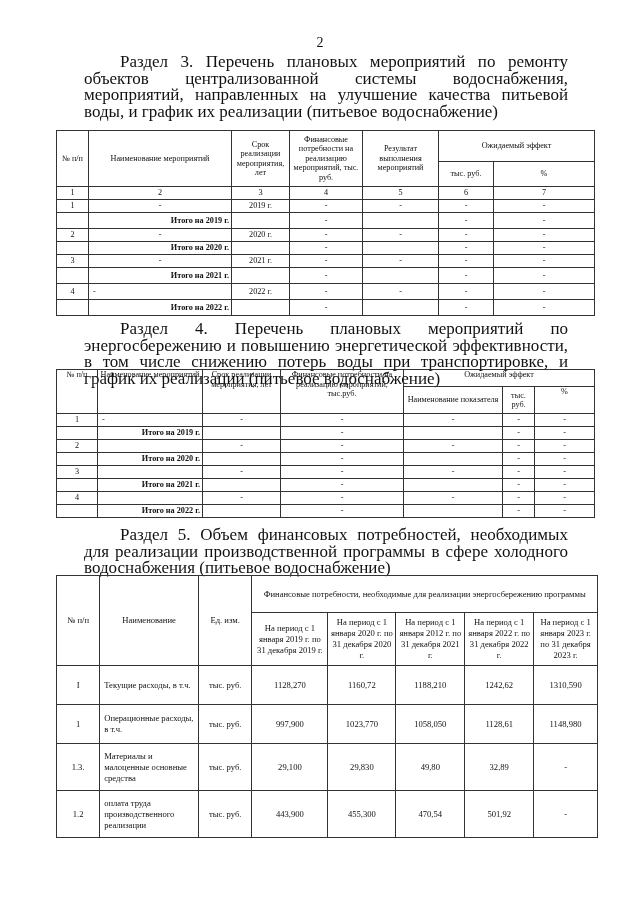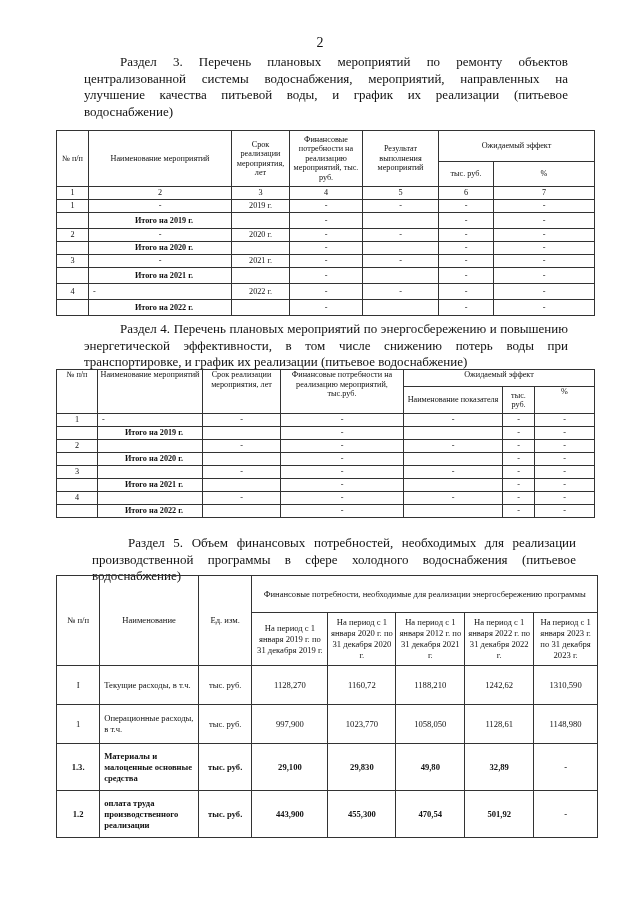--- a/index.html
+++ b/index.html
@@ -10,7 +10,7 @@
   .page-num { position: absolute; top: 35px; left: 0; width: 640px; text-align: center; font-size: 14px; }
   .heading {
     position: absolute; left: 84px; width: 484px;
-    font-size: 13px; line-height: 16.5px; text-align: justify;
+    font-size: 17px; line-height: 16.5px; text-align: justify;
     text-indent: 36px;
   }
   table { position: absolute; border-collapse: collapse; table-layout: fixed; }

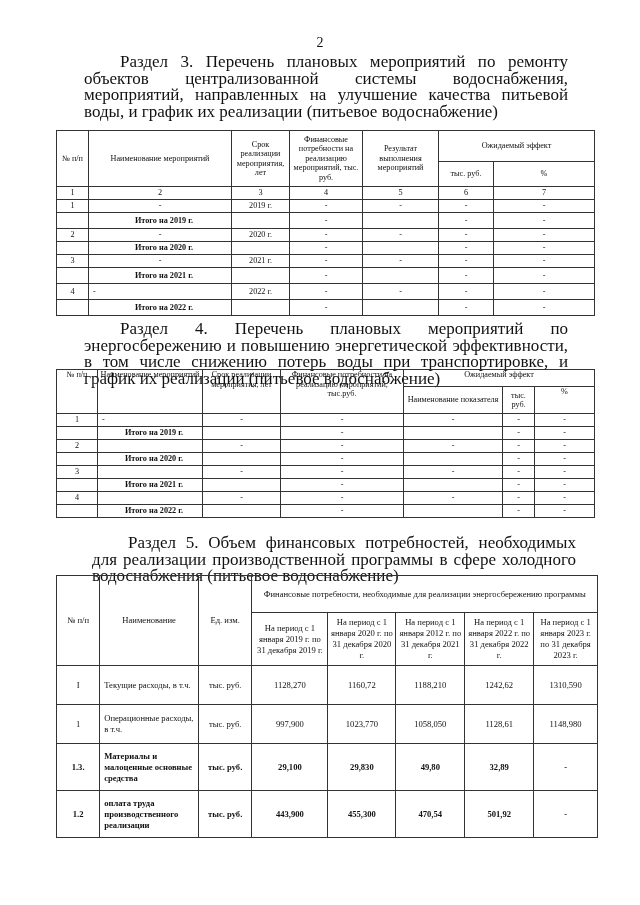--- a/index.html
+++ b/index.html
@@ -26,7 +26,7 @@
   .t5 { left: 56px; top: 575px; width: 542px; font-size: 8.6px; line-height: 11px; }
   .t5 .body-row td { height: 38px; }
   .t5 .body-row.tall td { height: 46px; font-weight: bold; }
-  .bold { font-weight: bold; text-align: center; padding-left: 10px; }
+  .bold { font-weight: bold; text-align: right; padding-left: 10px; }
   .left { text-align: left; padding-left: 4px; }
   .t4 .hdr td { vertical-align: top; }
 </style>

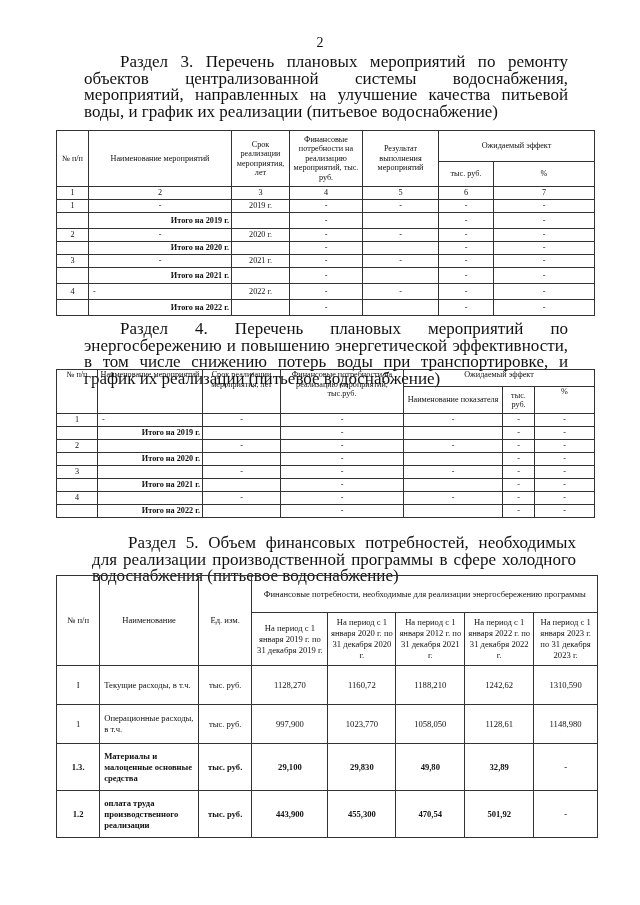--- a/index.html
+++ b/index.html
@@ -244,7 +244,7 @@
 </tbody>
   </table>
 
-<p class="heading" style="top:527px; margin:8px;">Раздел 5. Объем финансовых потребностей, необходимых для реализации производственной программы в сфере холодного водоснабжения (питьевое водоснабжение)</p>
+<p class="heading" style="top:527px; margin:0;">Раздел 5. Объем финансовых потребностей, необходимых для реализации производственной программы в сфере холодного водоснабжения (питьевое водоснабжение)</p>
 
 <table class="t5">
   <colgroup>

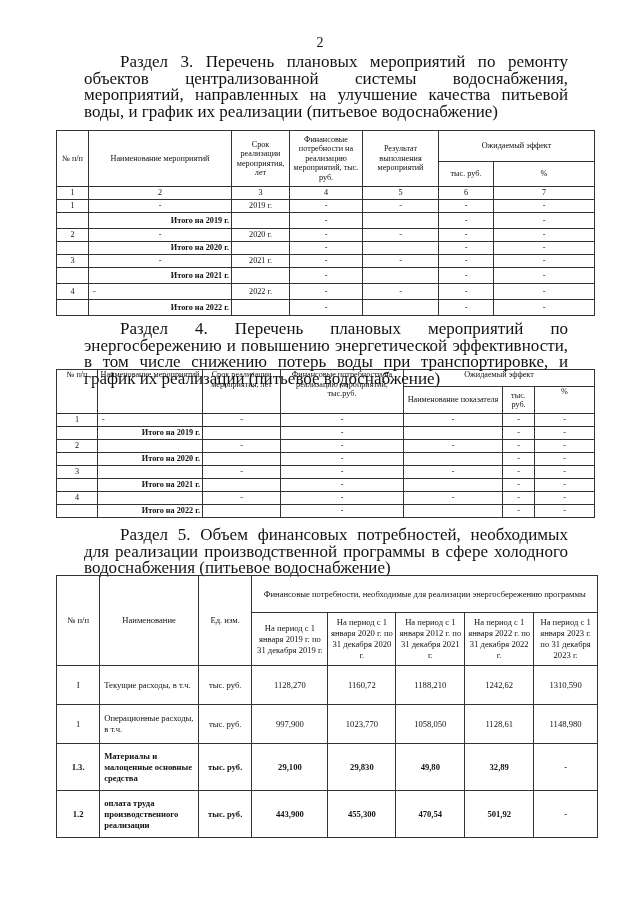--- a/index.html
+++ b/index.html
@@ -25,7 +25,7 @@
   .t4 td { height: 12px; }
   .t5 { left: 56px; top: 575px; width: 542px; font-size: 8.6px; line-height: 11px; }
   .t5 .body-row td { height: 38px; }
-  .t5 .body-row.tall td { height: 46px; font-weight: bold; }
+  .t5 .body-row.tall td { height: 46px; }
   .bold { font-weight: bold; text-align: right; padding-left: 10px; }
   .left { text-align: left; padding-left: 4px; }
   .t4 .hdr td { vertical-align: top; }

